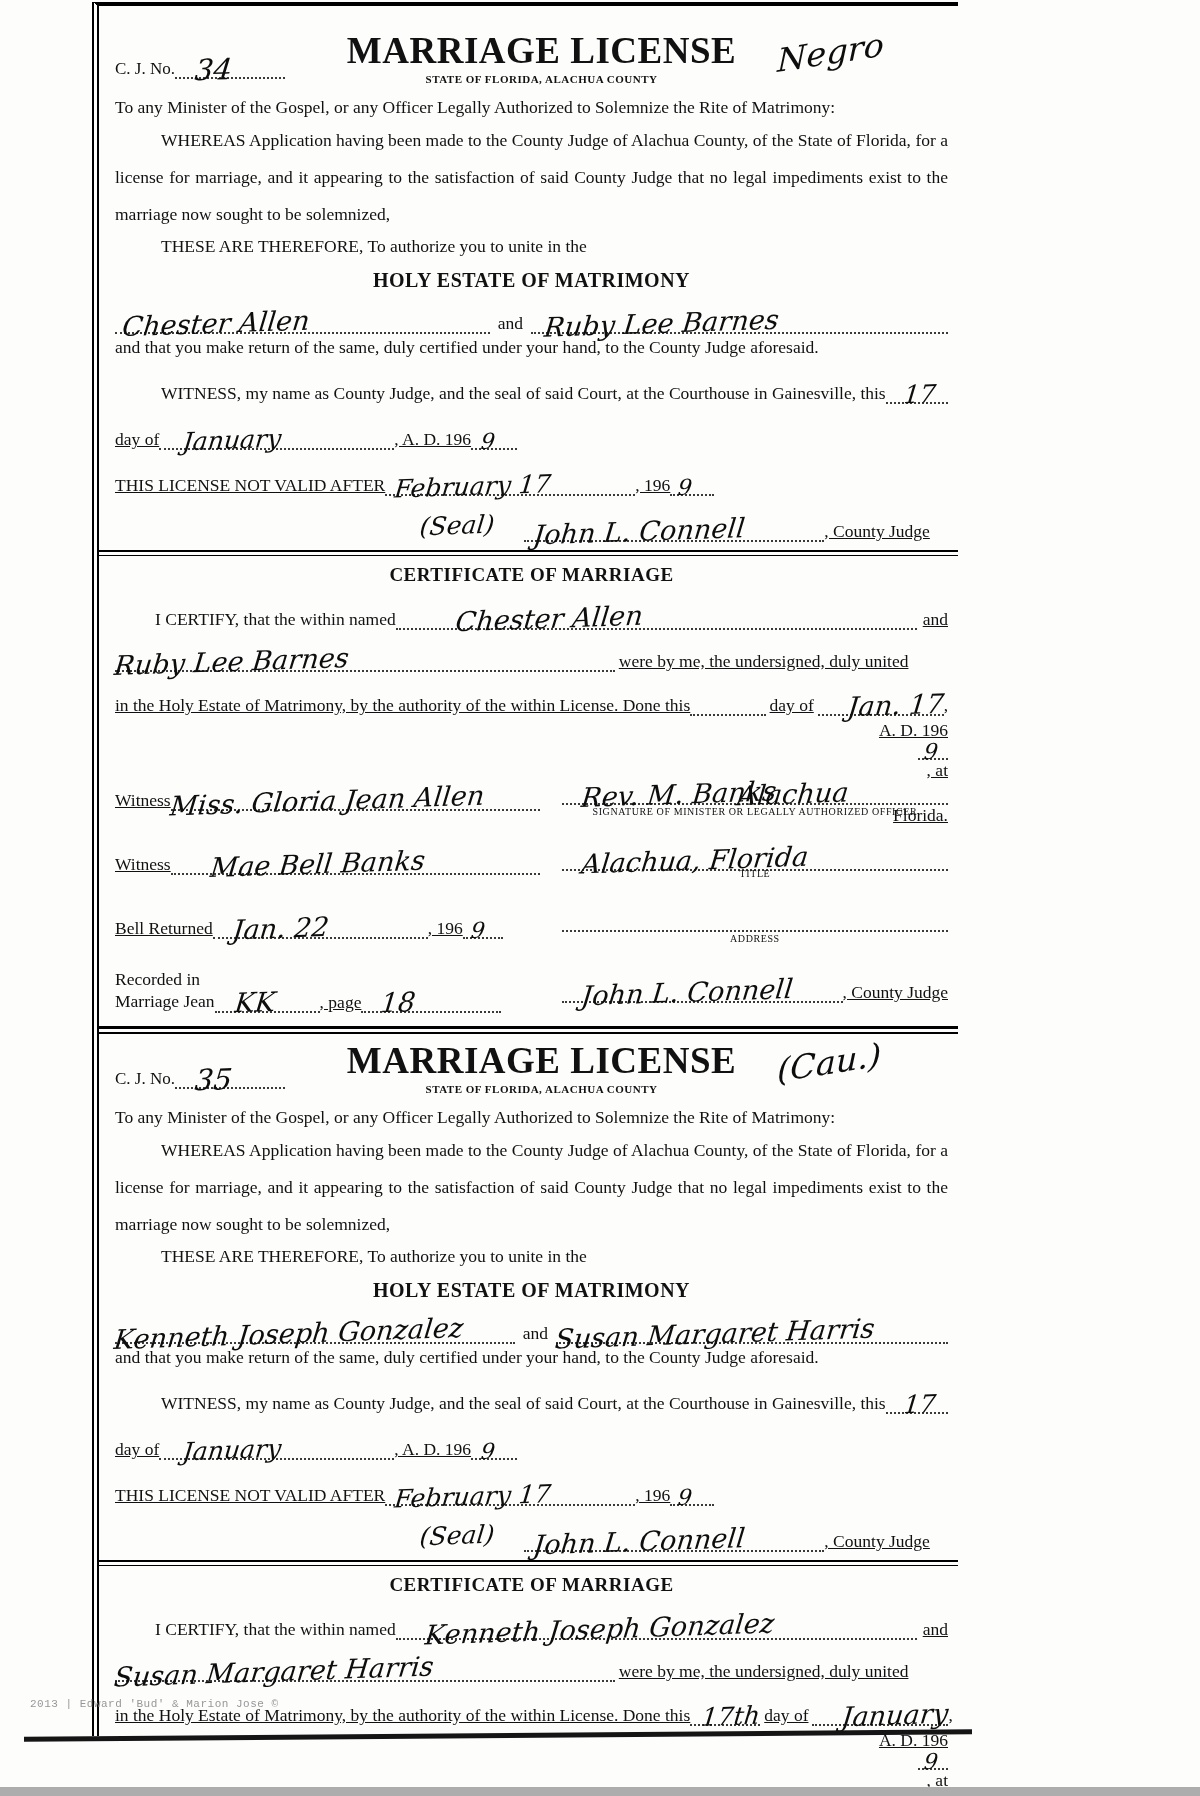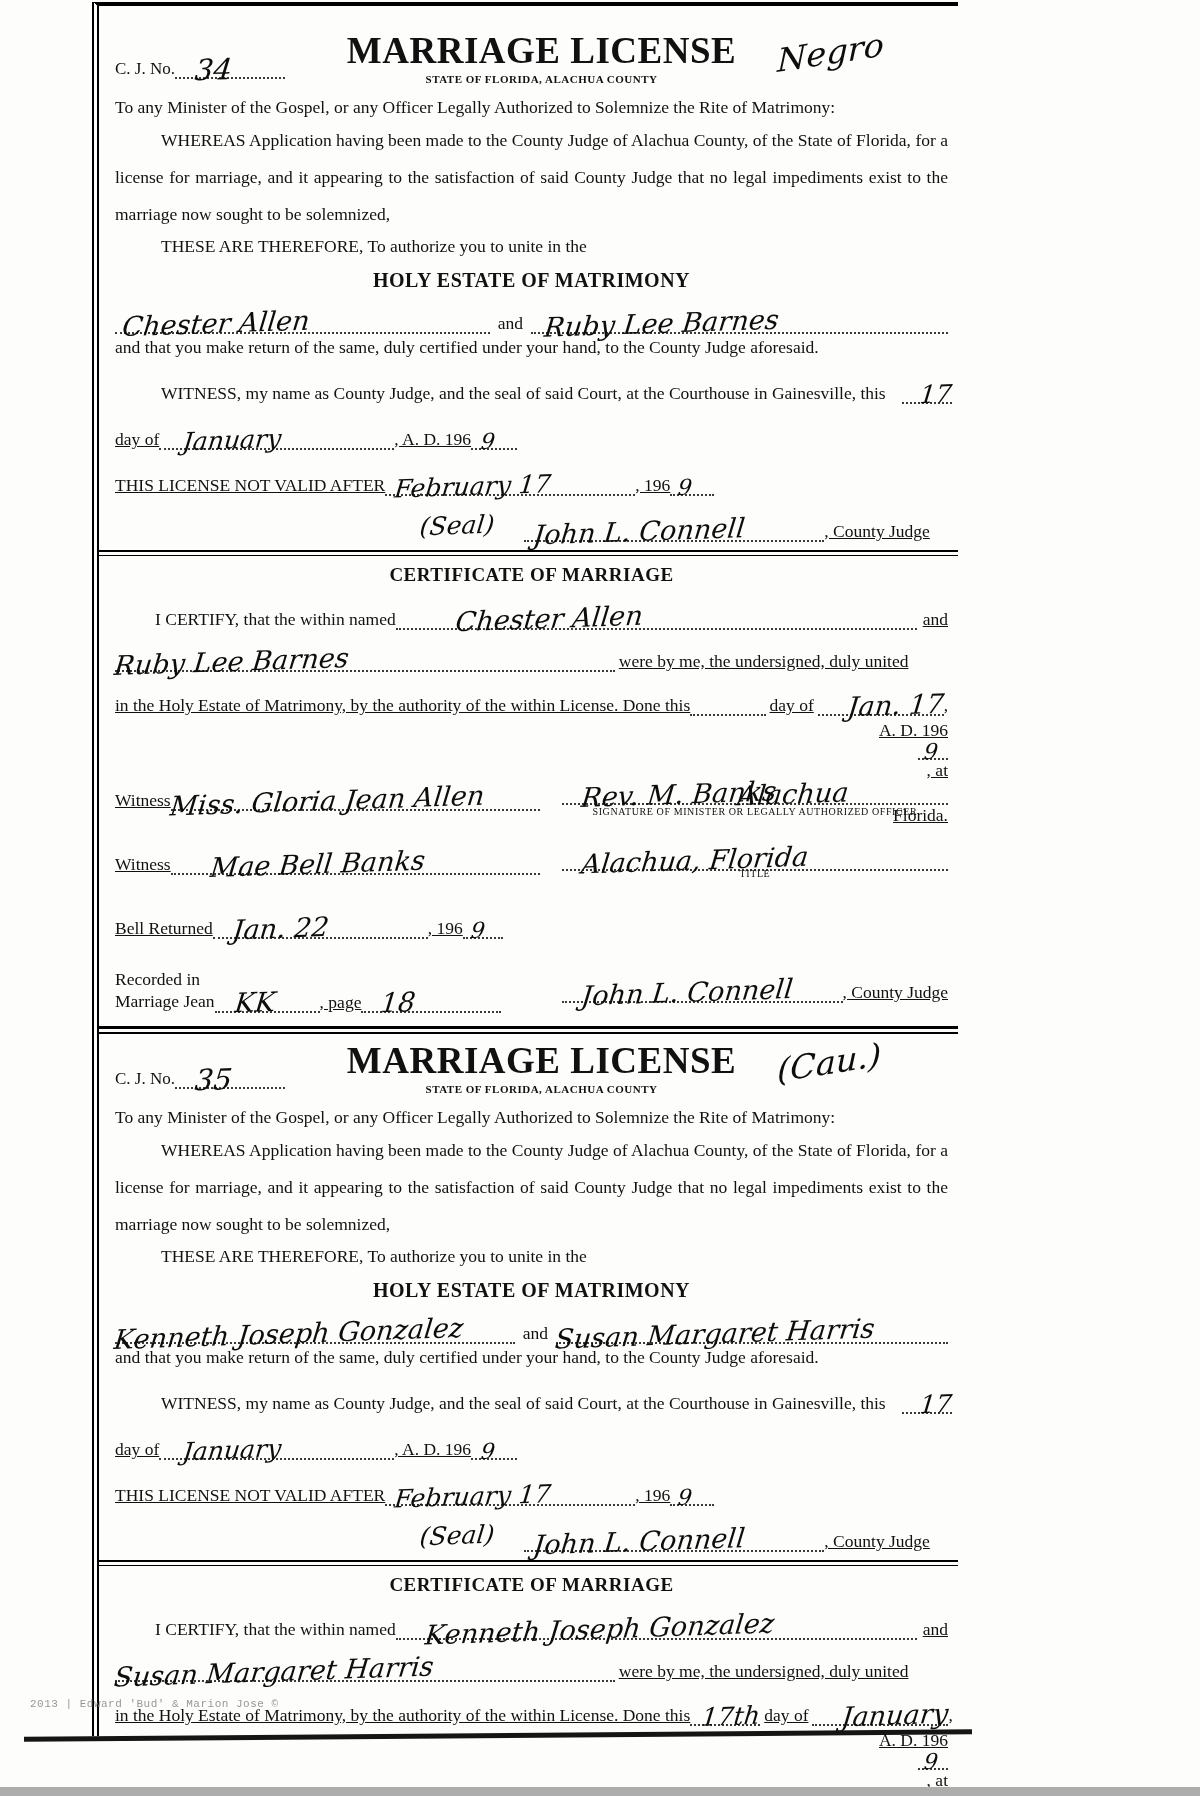--- a/index.html
+++ b/index.html
@@ -36,7 +36,7 @@
   .names-row{height:40px;margin-top:2px;}
   .names-row .and{padding:0 8px;white-space:nowrap;}
   .return-clause{margin:3px 0 0;}
-  .witness-row{height:38px;margin-top:8px;gap:16px;}
+  .witness-row{height:38px;margin-top:8px;}
   .witness-row .lead{padding-left:46px;white-space:nowrap;}
   .dayof-row{height:40px;margin-top:6px;}
   .notvalid-row{height:40px;margin-top:6px;}

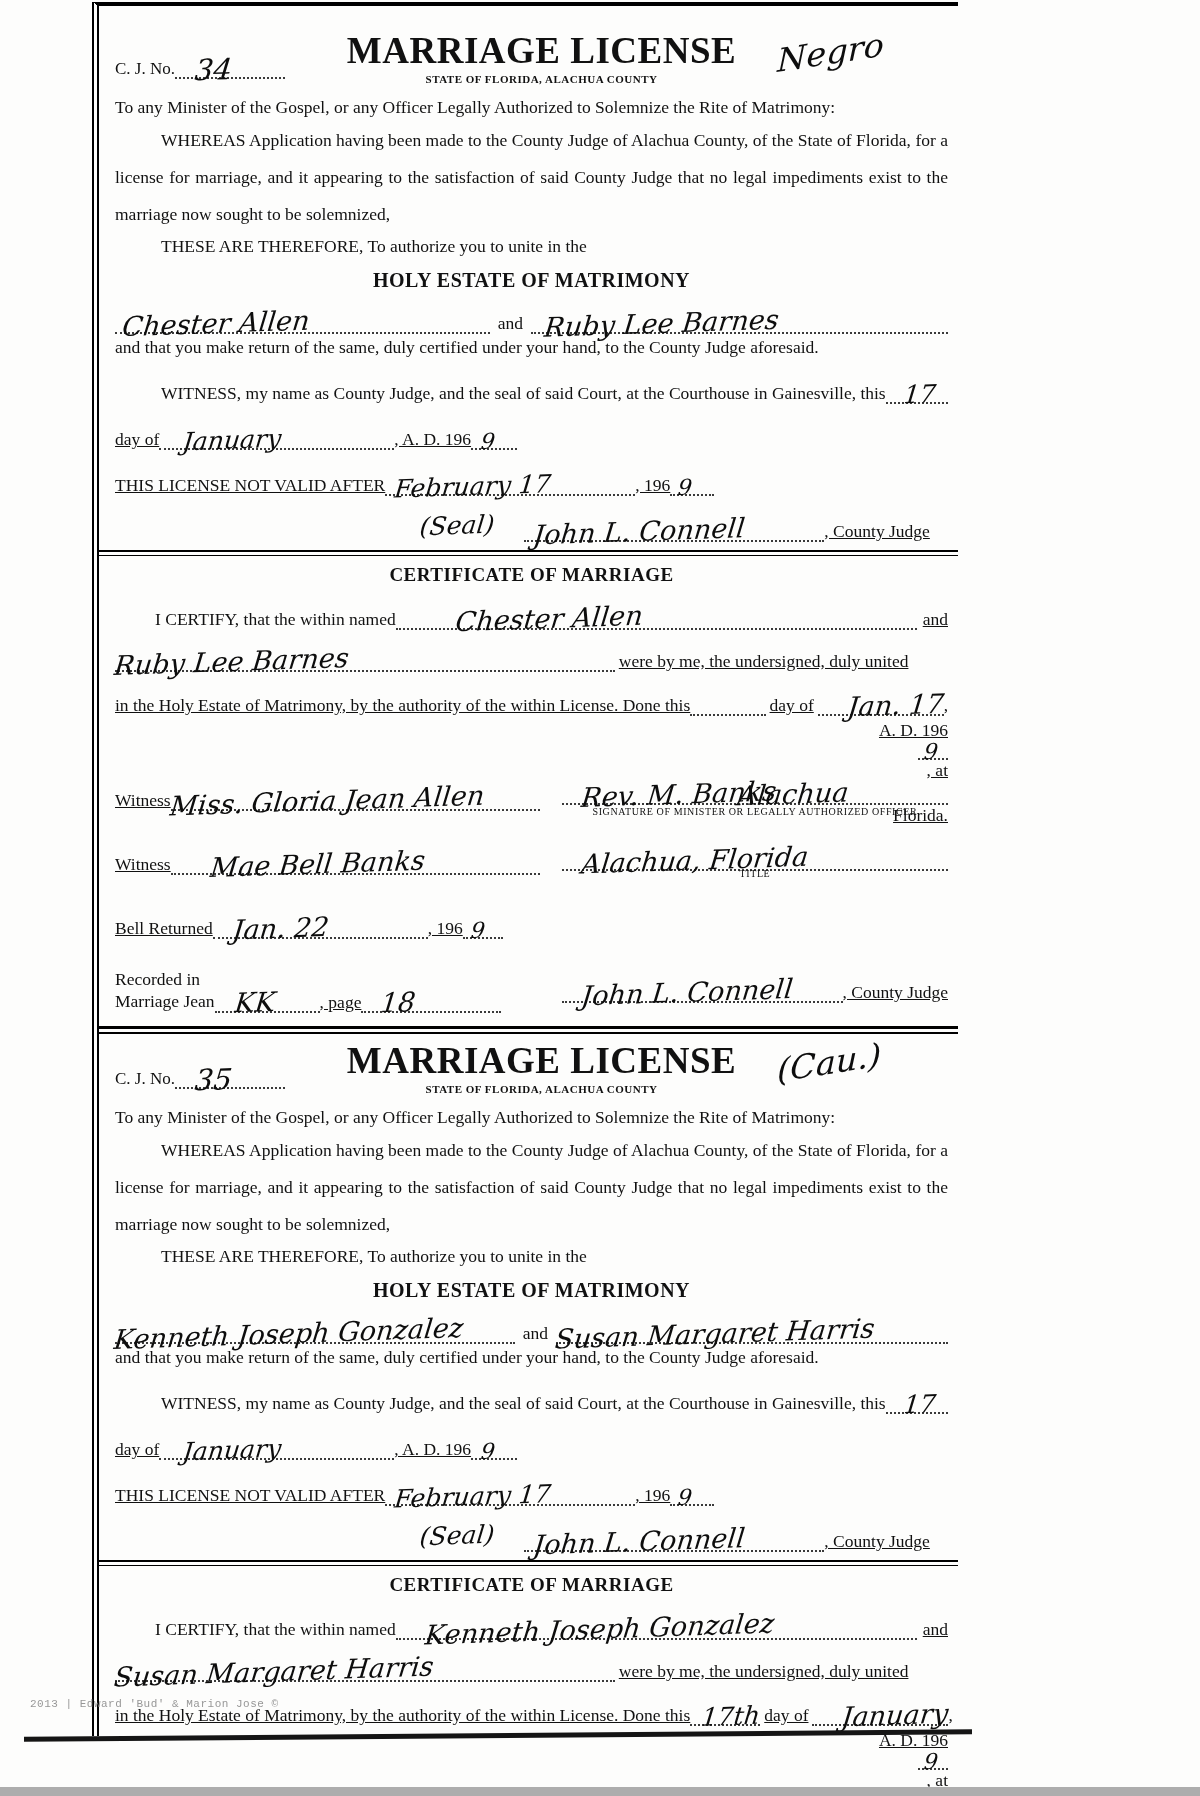--- a/index.html
+++ b/index.html
@@ -209,6 +209,12 @@
               <span class="hw hw-sm" style="padding-left:8px;">9</span>
             </span>
         </div>
+        <div class="col-r">
+          <div class="blank" style="min-height:20px;">
+              <span class="hw hw-mid" style="padding-left:20px;"></span>
+            </div>
+          <div class="caption">ADDRESS</div>
+        </div>
       </div>
       <div class="twocol wit-row t">
         <div class="col-l">

